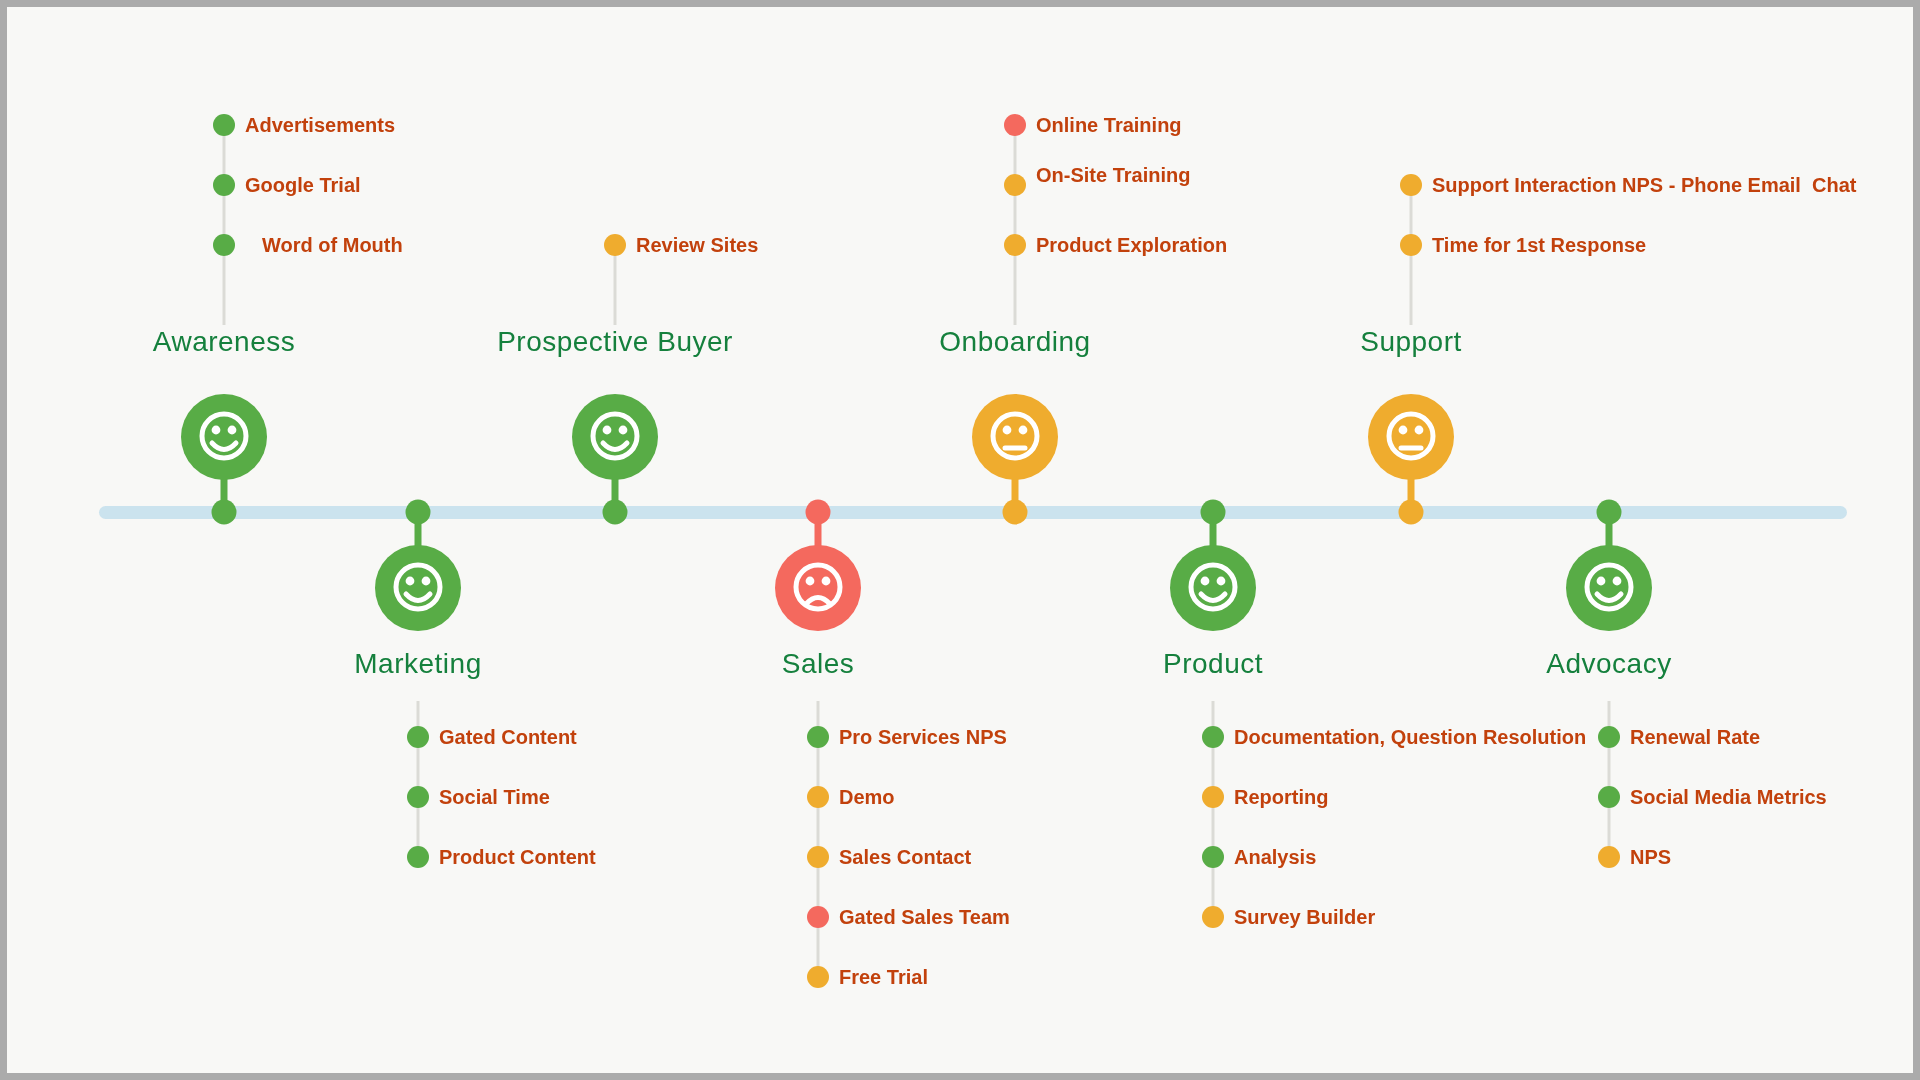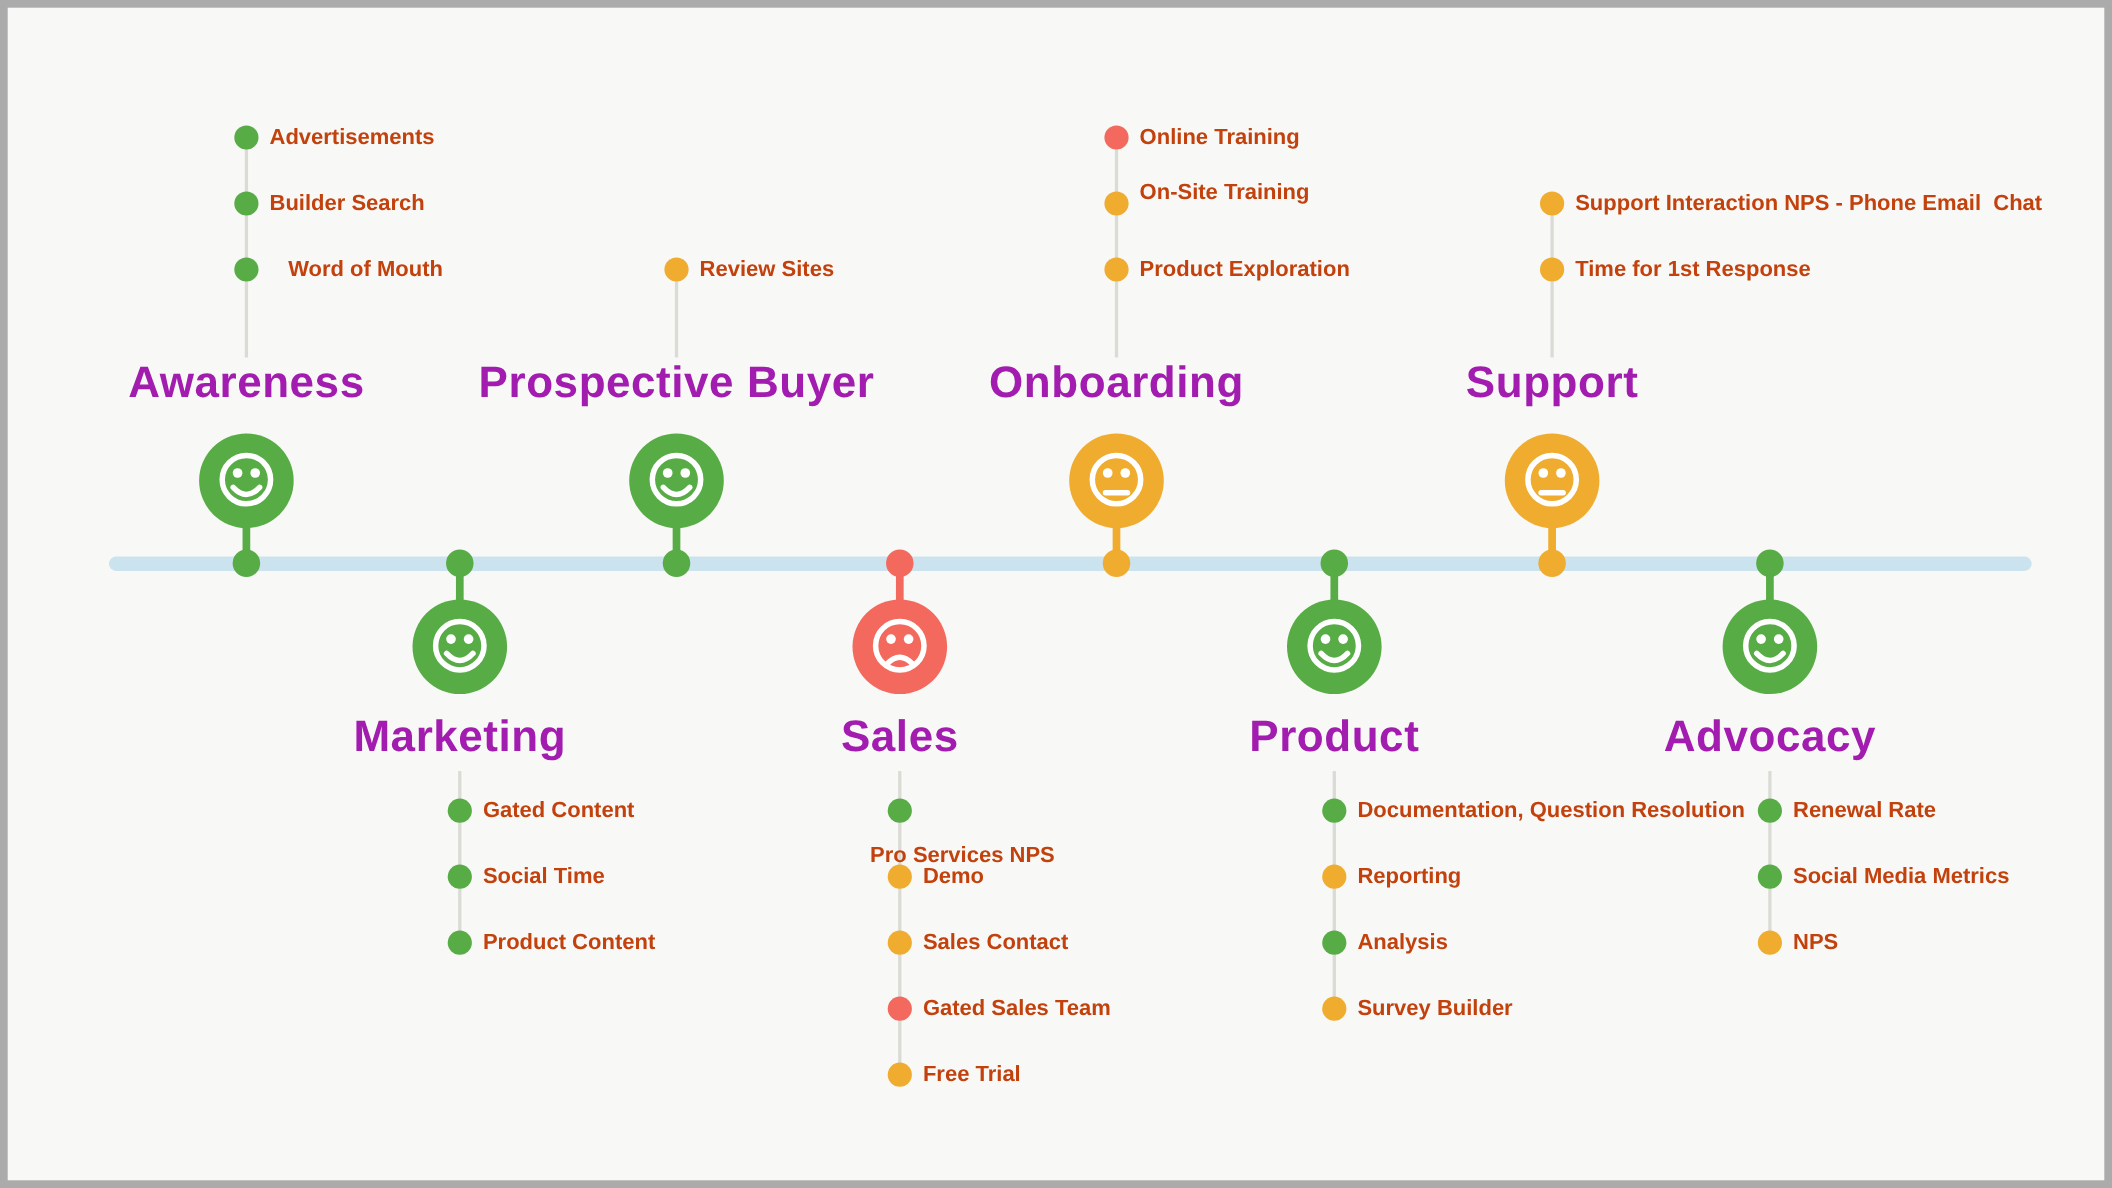--- a/index.html
+++ b/index.html
@@ -110,7 +110,7 @@
         <div class="item-dot" style="left: 217px; top: 118px; background: rgb(88, 172, 70);"></div>
         <div class="item-label" style="left: 238px; top: 118px;">Advertisements</div>
         <div class="item-dot" style="left: 217px; top: 178px; background: rgb(88, 172, 70);"></div>
-        <div class="item-label" style="left: 238px; top: 178px;">Builder Search</div>
+        <div class="item-label" style="left: 238px; top: 178px;">Google Trial</div>
         <div class="item-dot" style="left: 217px; top: 238px; background: rgb(88, 172, 70);"></div>
         <div class="item-label" style="left: 238px; top: 238px; margin-left: 17px;">Word of Mouth</div>
       </div>

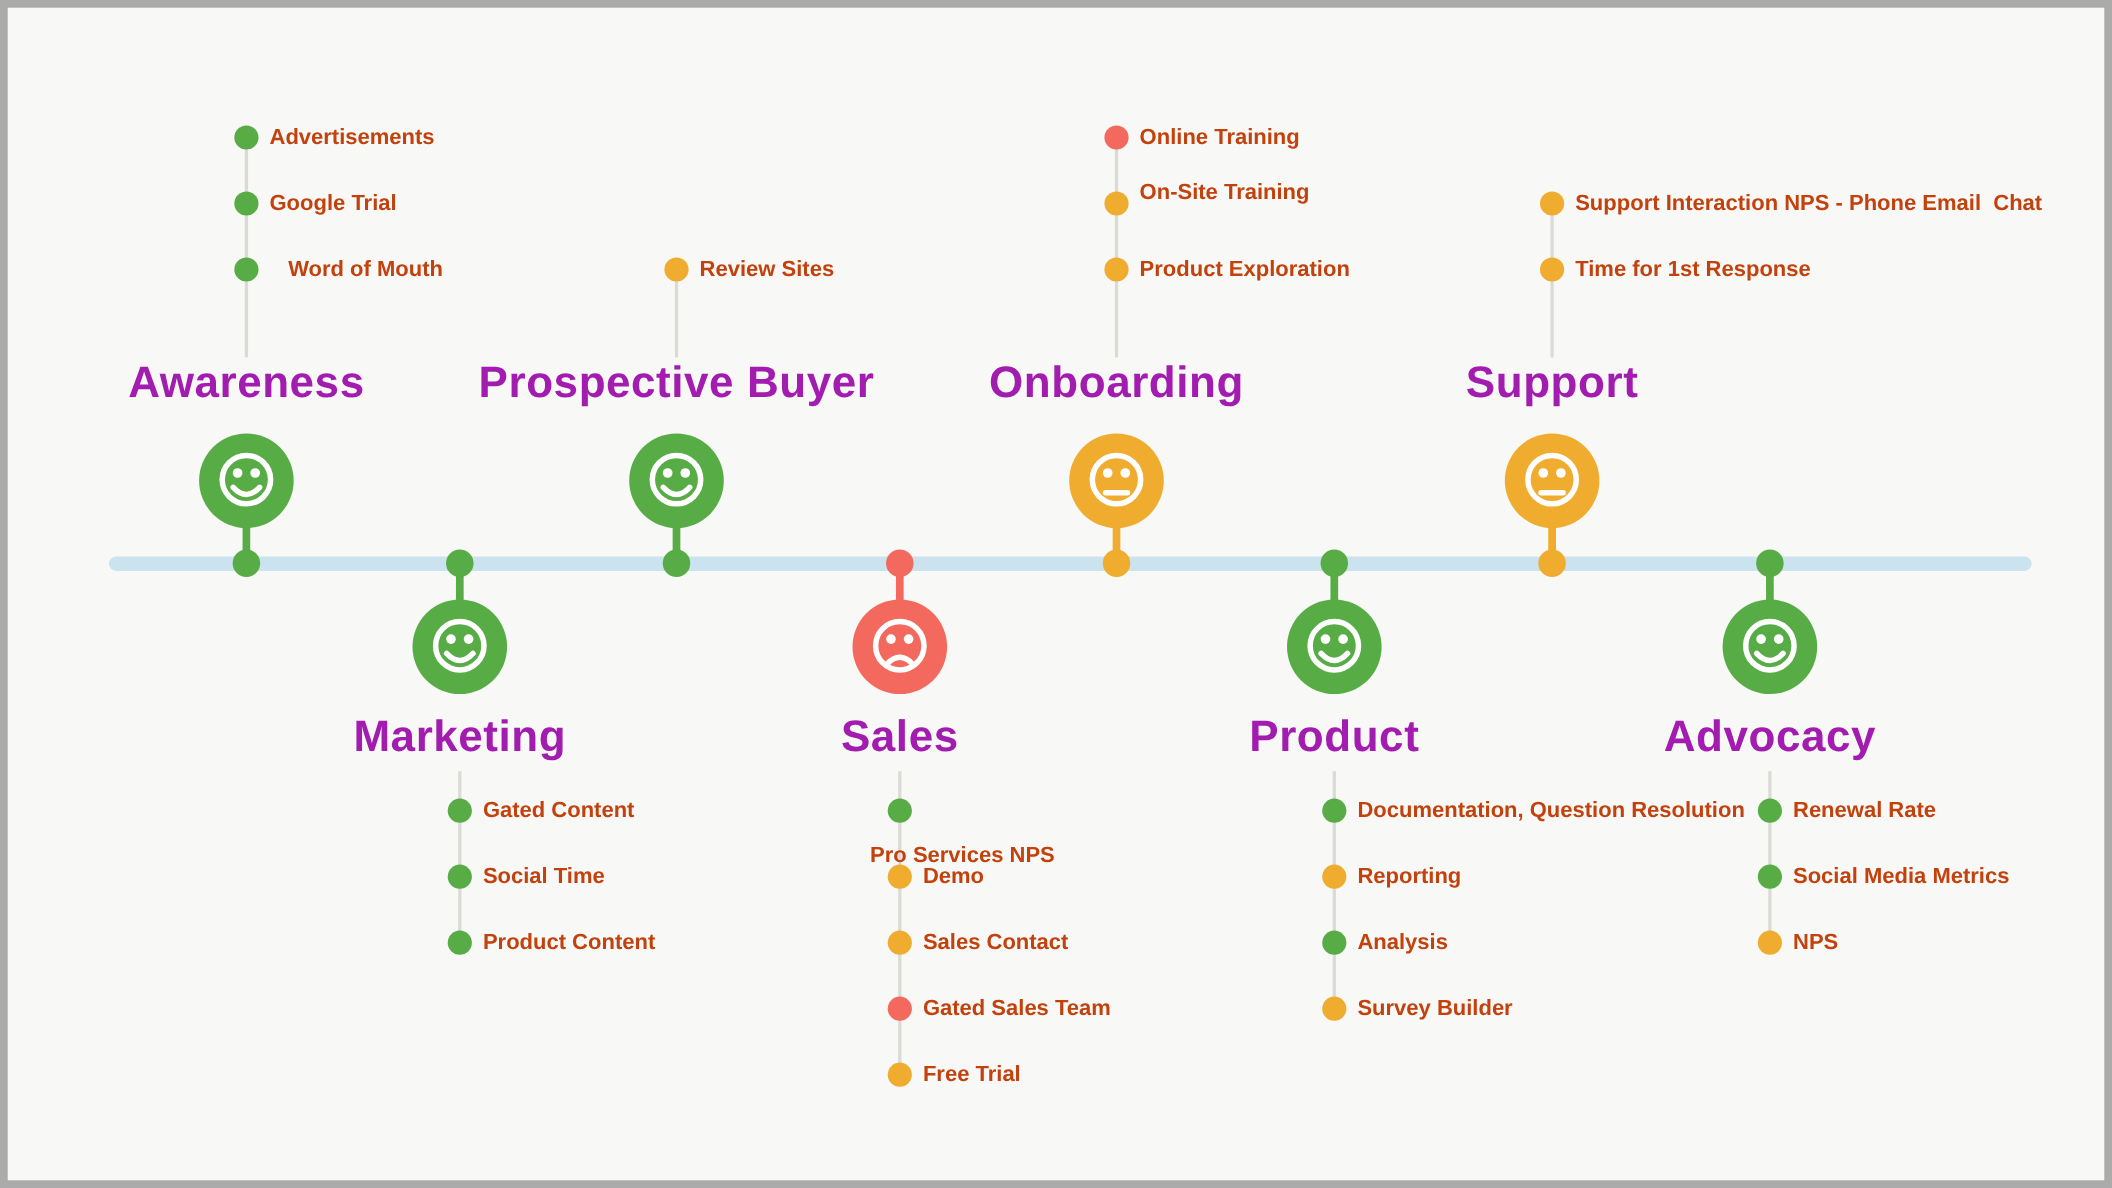--- a/index.html
+++ b/index.html
@@ -55,10 +55,10 @@
   .stage-title {
     position: absolute;
     transform: translateX(-50%);
-    font-size: 40px;
-    font-weight: 700;
+    font-size: 28px;
+    font-weight: 400;
     letter-spacing: 0.5px;
-    color: #a21caf;
+    color: #15803d;
     white-space: nowrap;
     line-height: 1;
   }

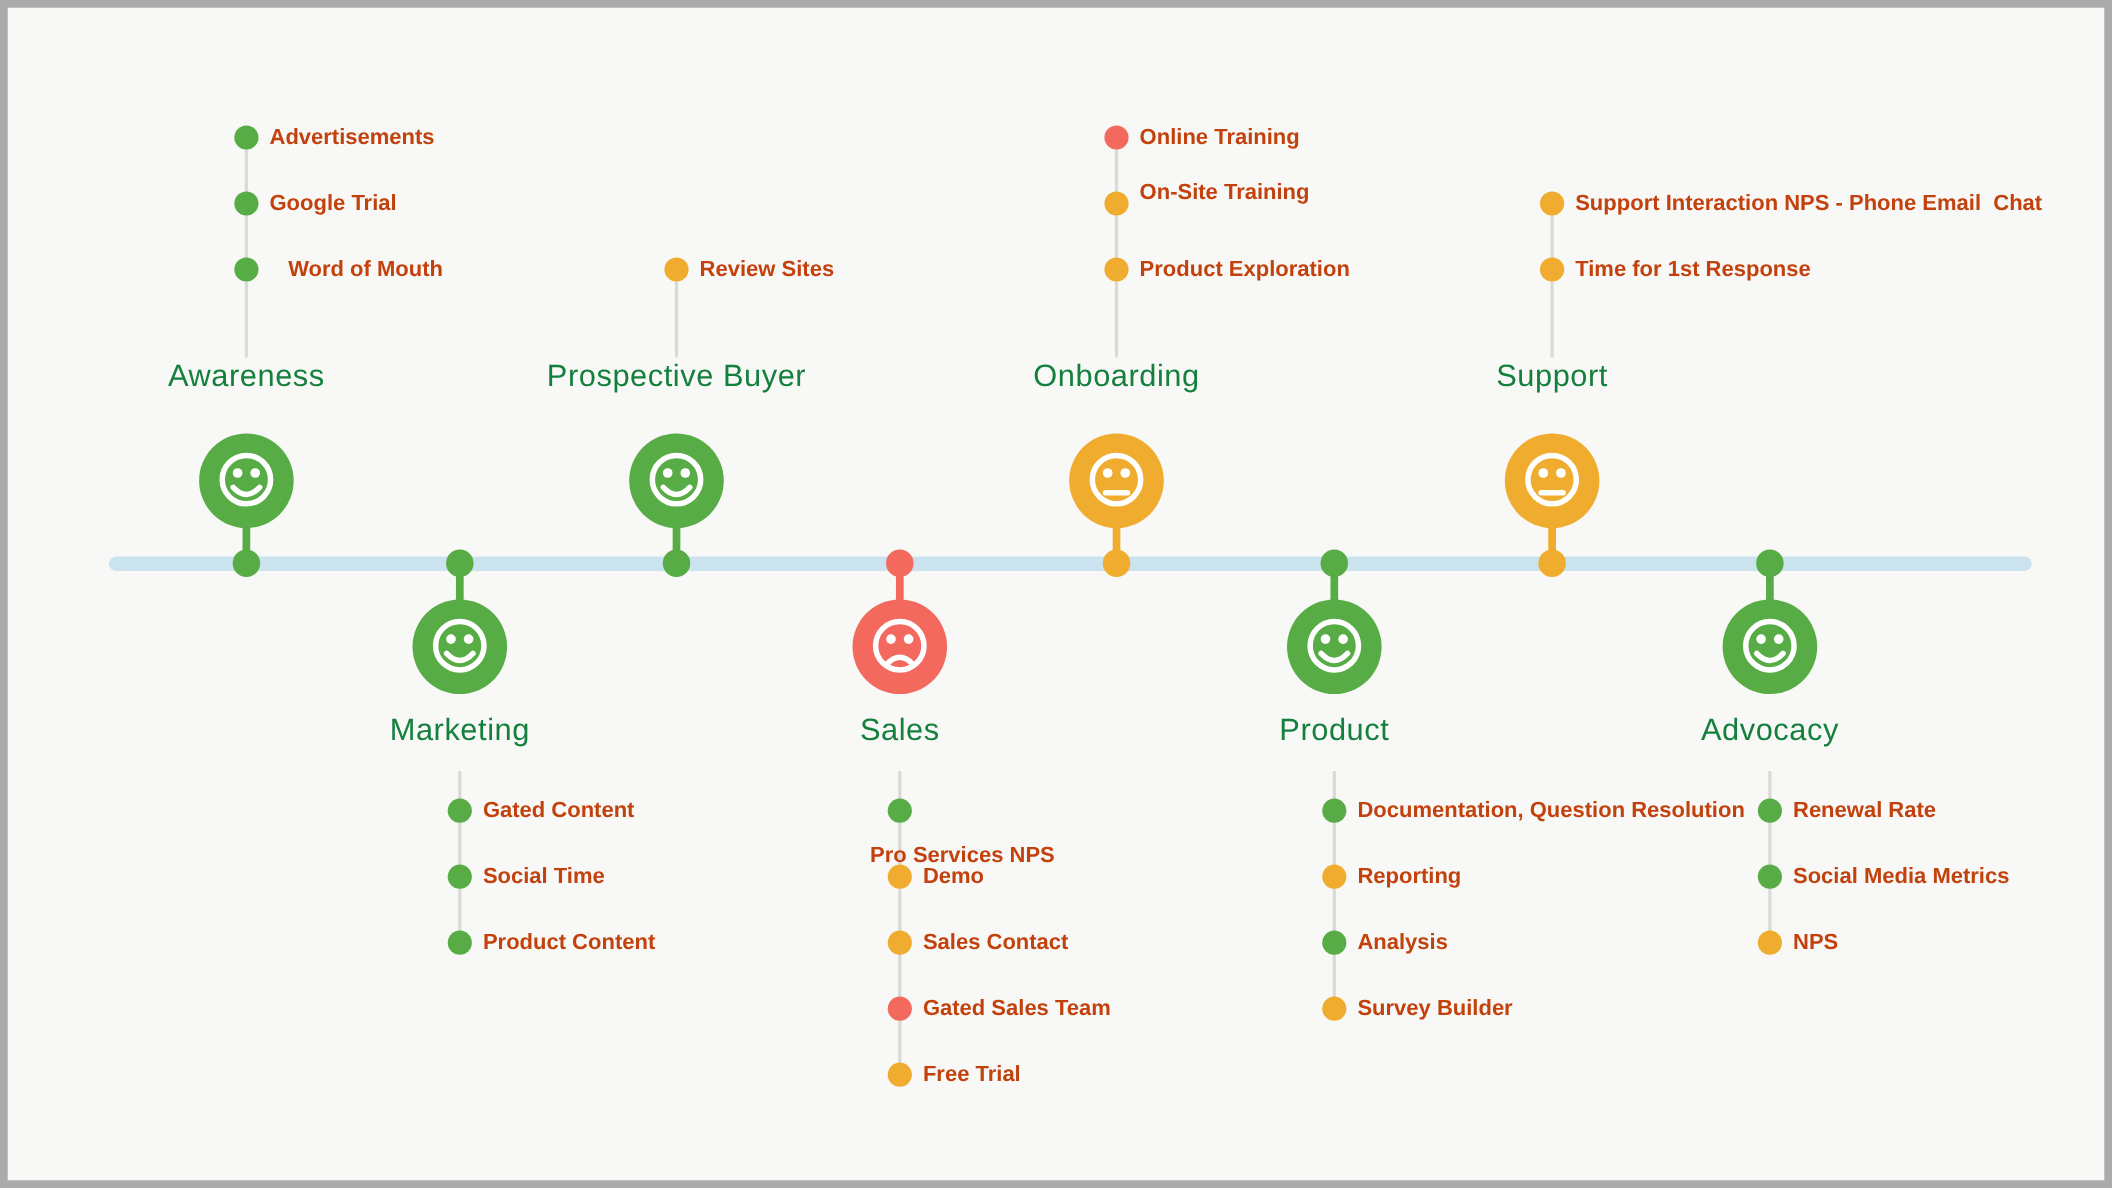--- a/index.html
+++ b/index.html
@@ -164,7 +164,7 @@
         <div class="stage-title" style="left: 811px; top: 643px;">Sales</div>
         <div class="item-line" style="left: 811px; top: 694px; height: 276px;"></div>
         <div class="item-dot" style="left: 811px; top: 730px; background: rgb(88, 172, 70);"></div>
-        <div class="item-label" style="left: 784px; top: 730px; margin-top: 41px;">Pro Services NPS</div>
+        <div class="item-label" style="left: 832px; top: 730px;">Pro Services NPS</div>
         <div class="item-dot" style="left: 811px; top: 790px; background: rgb(239, 172, 46);"></div>
         <div class="item-label" style="left: 832px; top: 790px;">Demo</div>
         <div class="item-dot" style="left: 811px; top: 850px; background: rgb(239, 172, 46);"></div>

